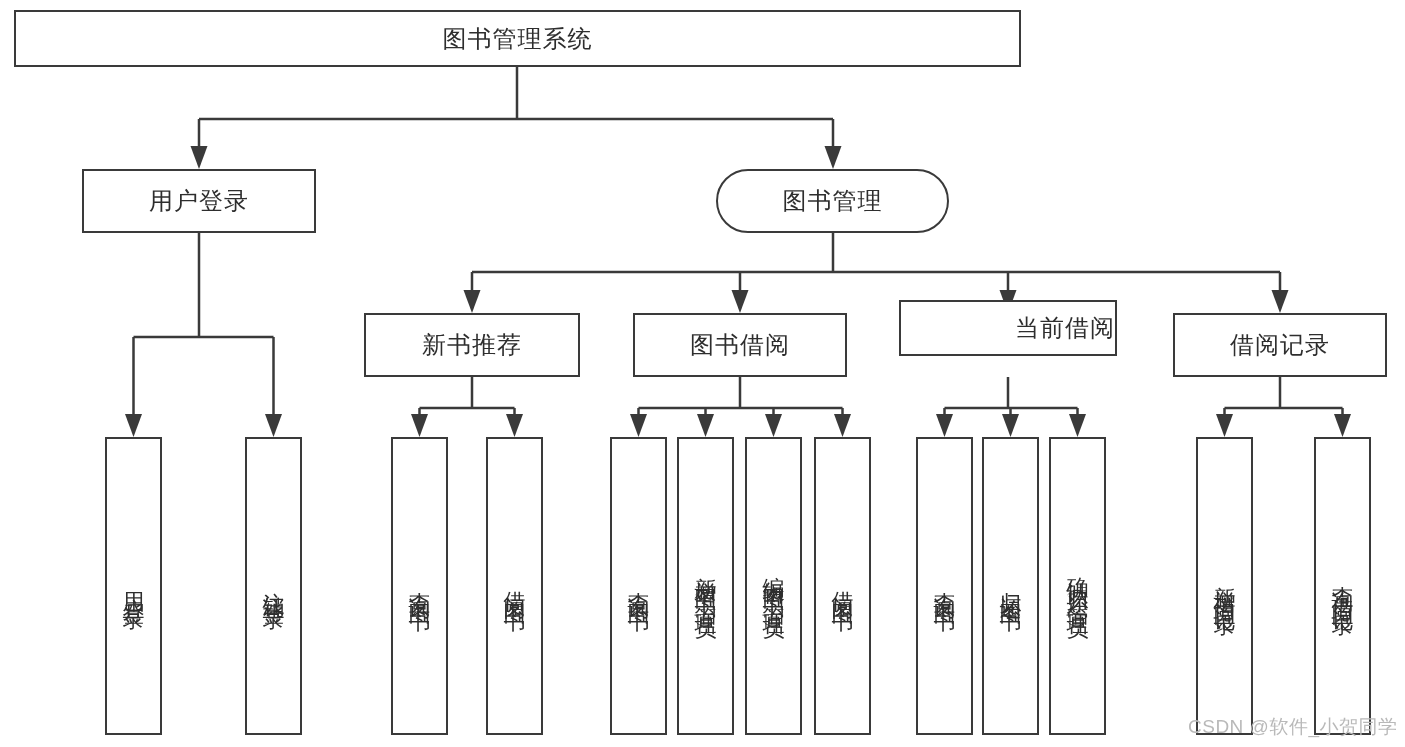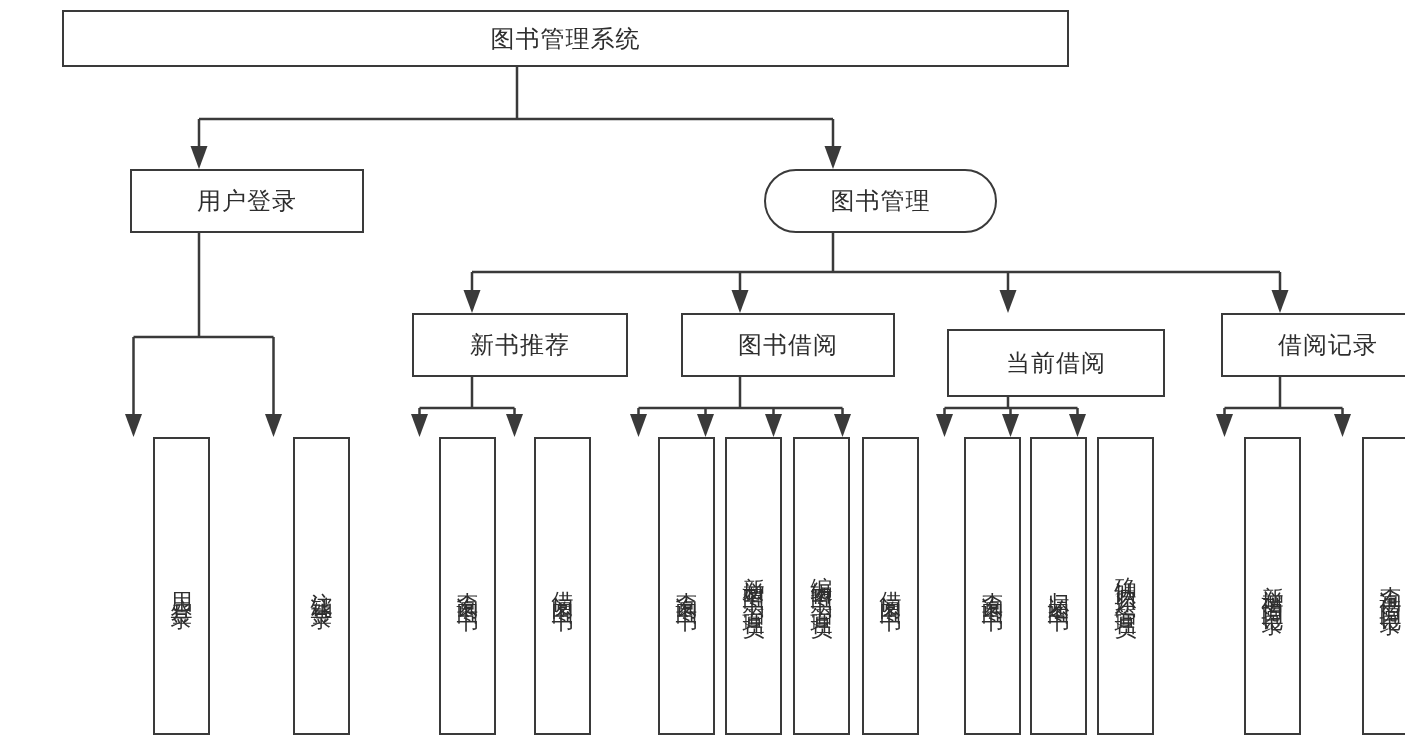--- a/index.html
+++ b/index.html
@@ -46,7 +46,6 @@
     align-items: center;
     justify-content: center;
     z-index: 2;
-    margin-left: 48px;
   }
   .node.h {
     font-size: 24px;

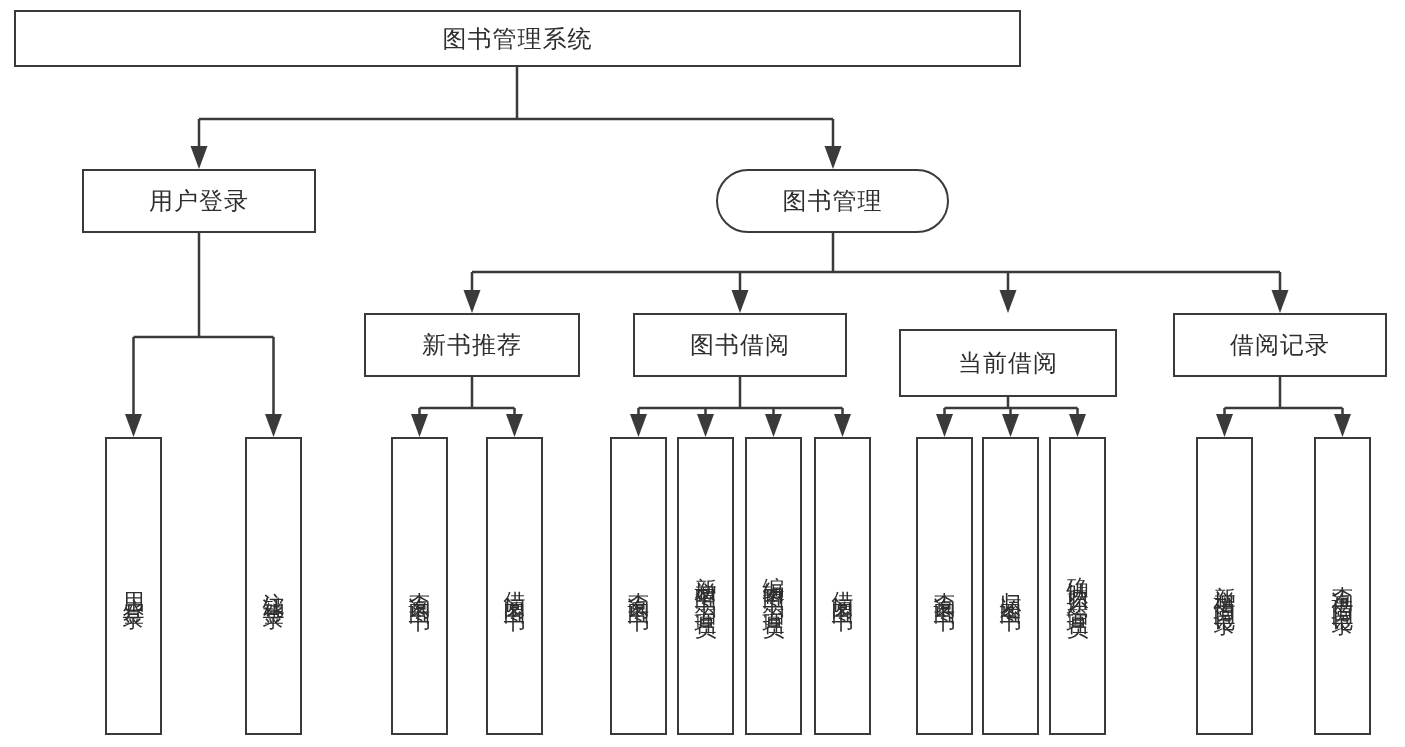--- a/index.html
+++ b/index.html
@@ -129,7 +129,7 @@
   <div class="node h" style="left:364px; top:313px; width:216px; height:64px;">
     <span>新书推荐</span>
   </div>
-  <div class="node h" style="left:899px; top:329px; width:218px; height:68px;">
+  <div class="node h" style="left:899px; top:300px; width:218px; height:56px;justify-content:flex-end;">
     <span>当前借阅</span>
   </div>
   <div class="node h" style="left:1173px; top:313px; width:214px; height:64px;">

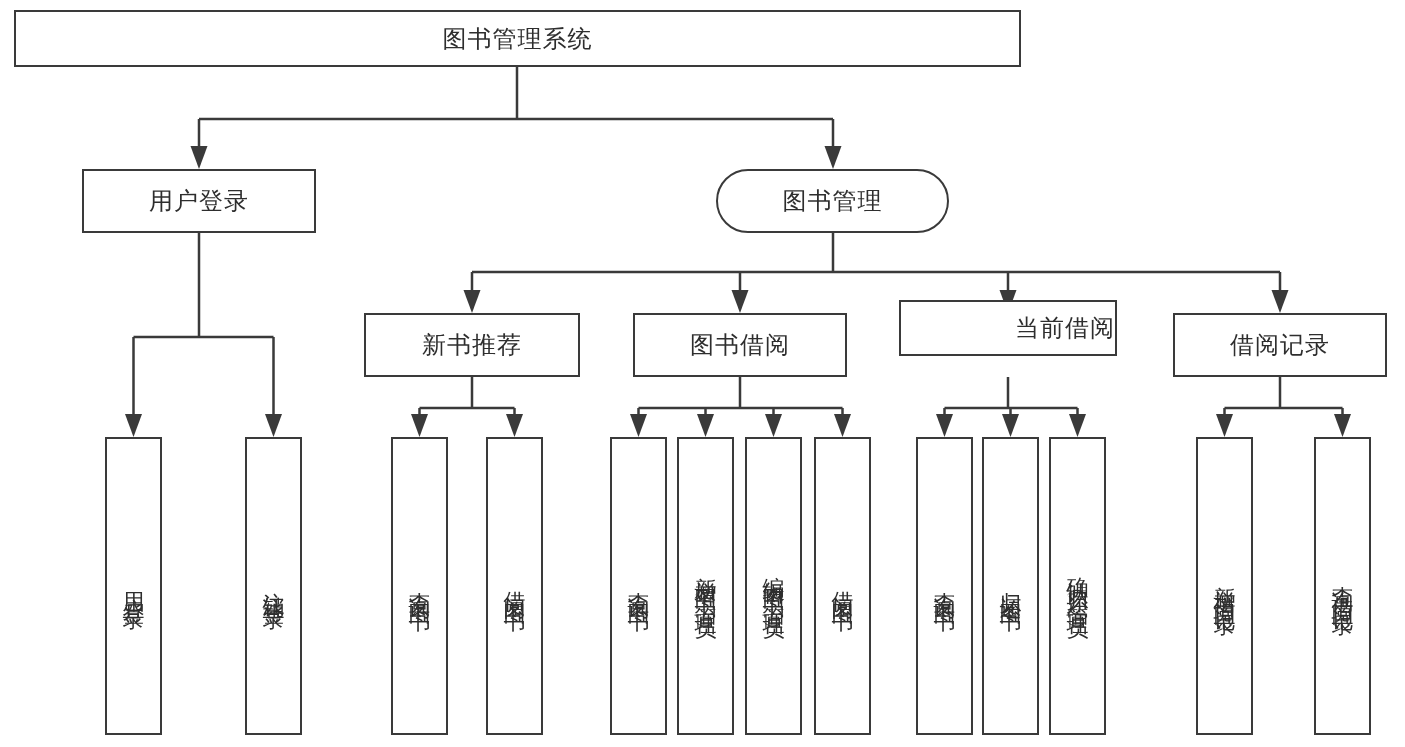--- a/index.html
+++ b/index.html
@@ -180,6 +180,7 @@
     <span>查询借阅记录</span>
   </div>
 
+  <div class="watermark">CSDN @软件_小贺同学</div>
 
 </div>
 

